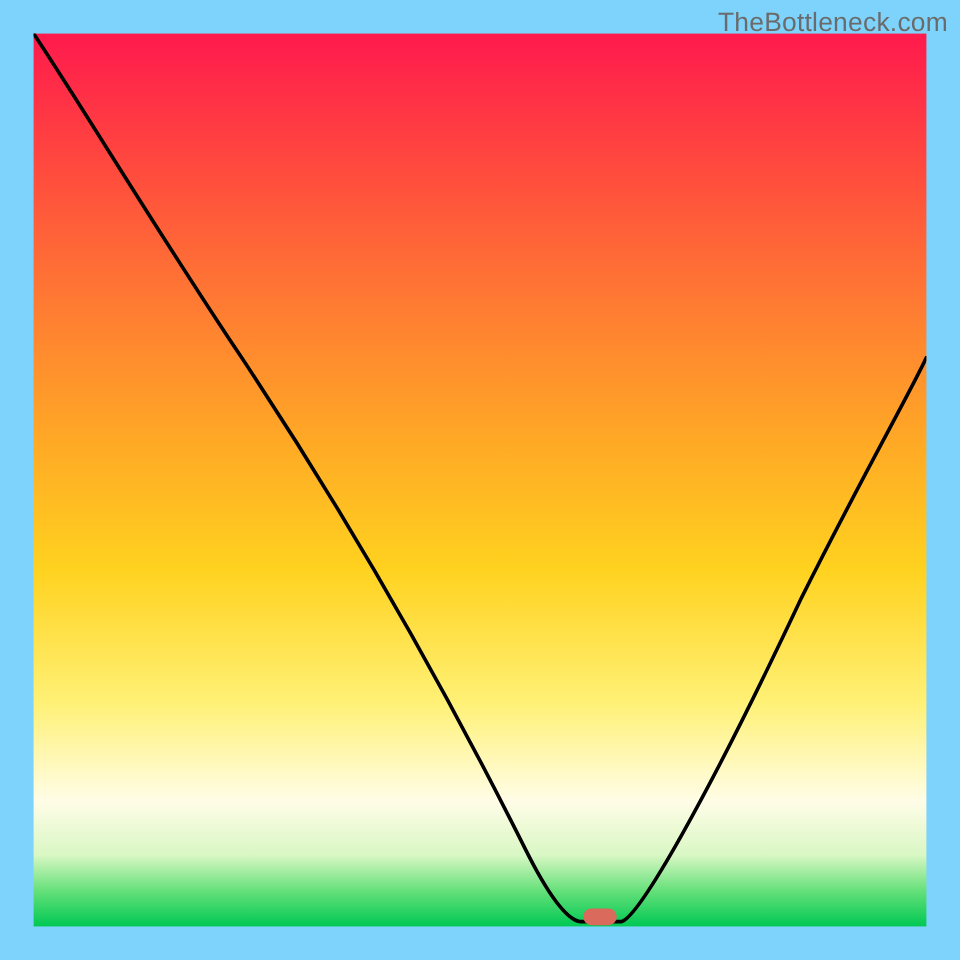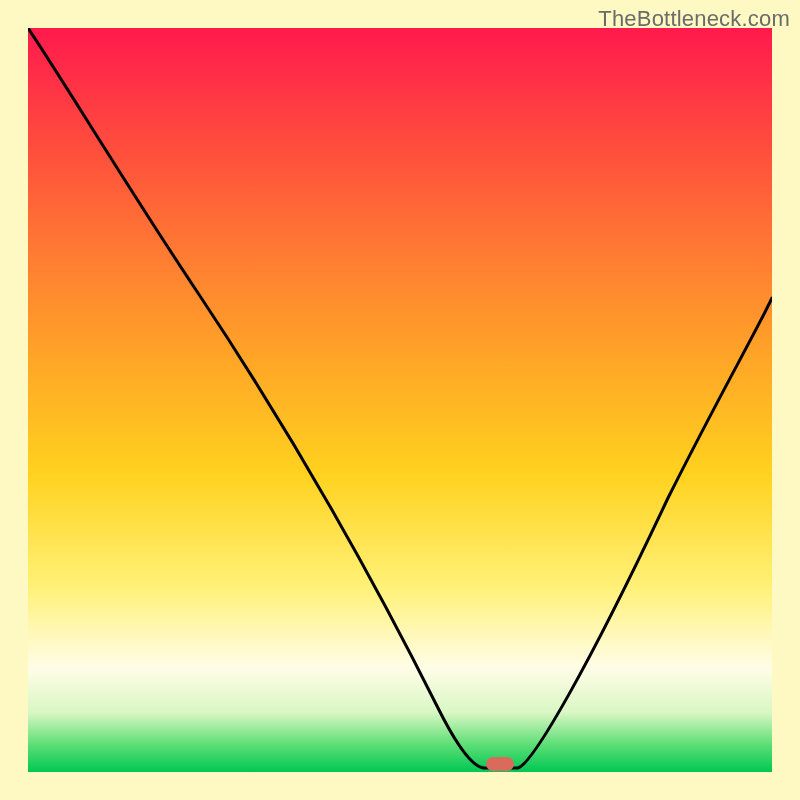--- a/index.html
+++ b/index.html
@@ -16,7 +16,7 @@
     top: 0;
     width: 800px;
     height: 800px;
-    background: #fef9c3;
+    background: #7dd3fc;
   }
   .plot {
     position: absolute;

